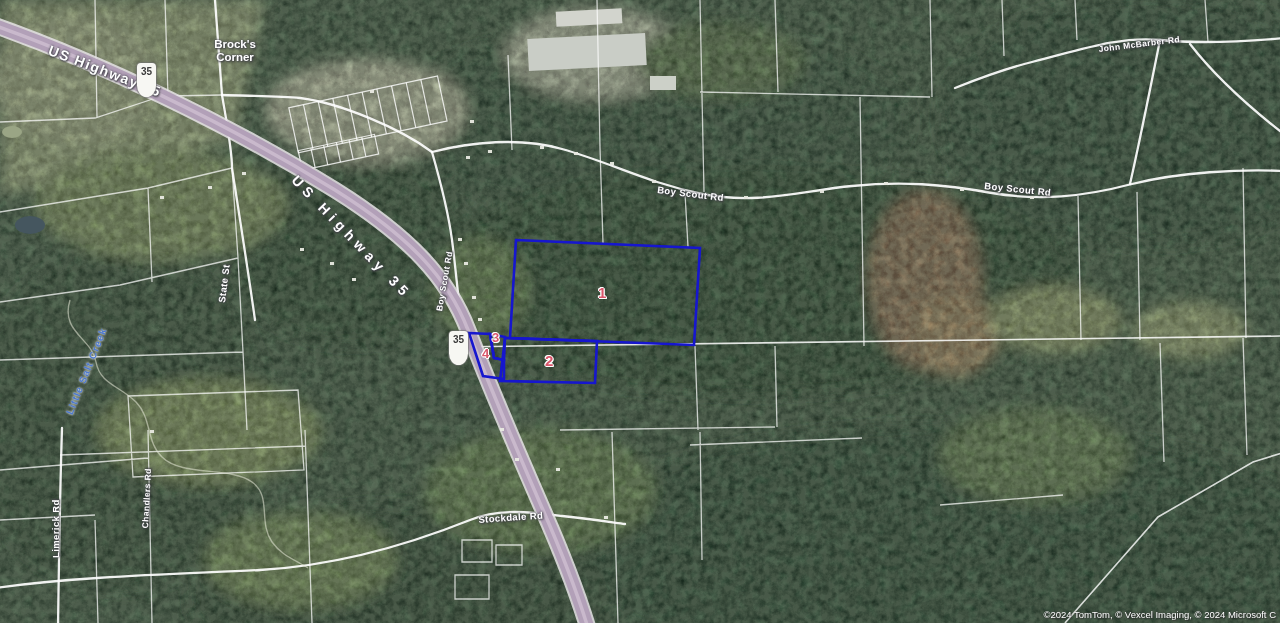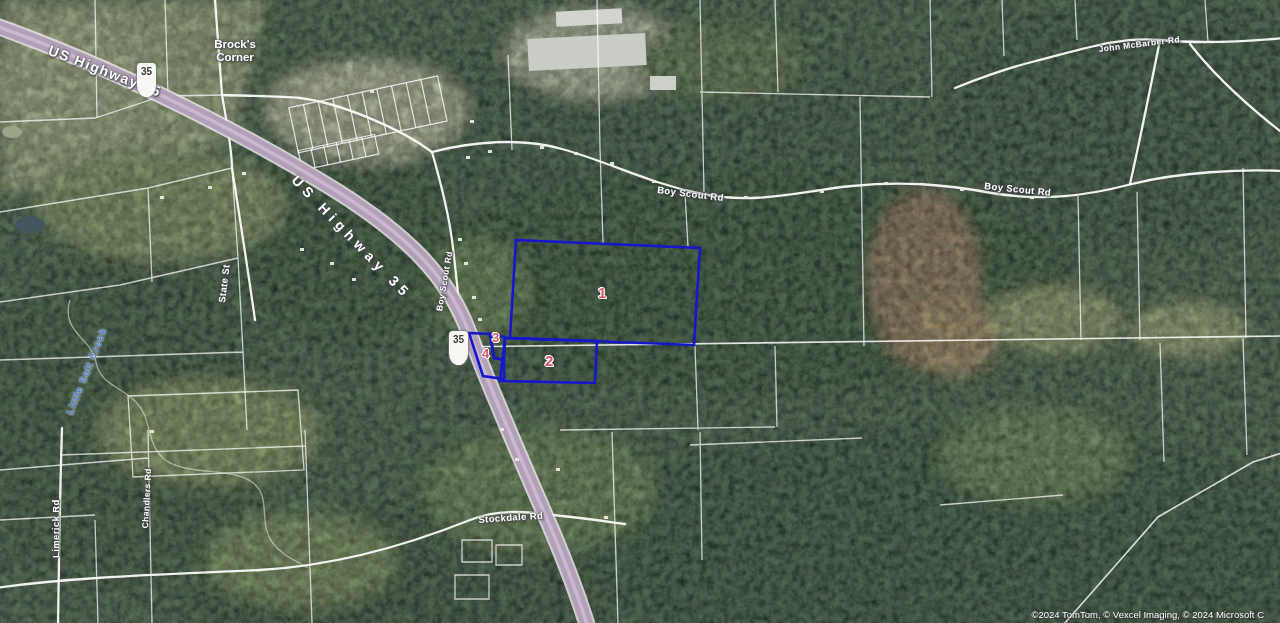--- a/index.html
+++ b/index.html
@@ -33,7 +33,7 @@
   }
   .parcel-num.small{font-size:13px;}
   .attribution{
-    position:absolute;right:0;bottom:3px;padding-right:16px;
+    position:absolute;right:0;bottom:3px;padding-right:4px;
     color:#ffffff;font-size:9.5px;font-weight:400;white-space:nowrap;
     text-shadow:0 0 2px rgba(50,50,50,.95),1px 1px 1px rgba(50,50,50,.9);
   }

